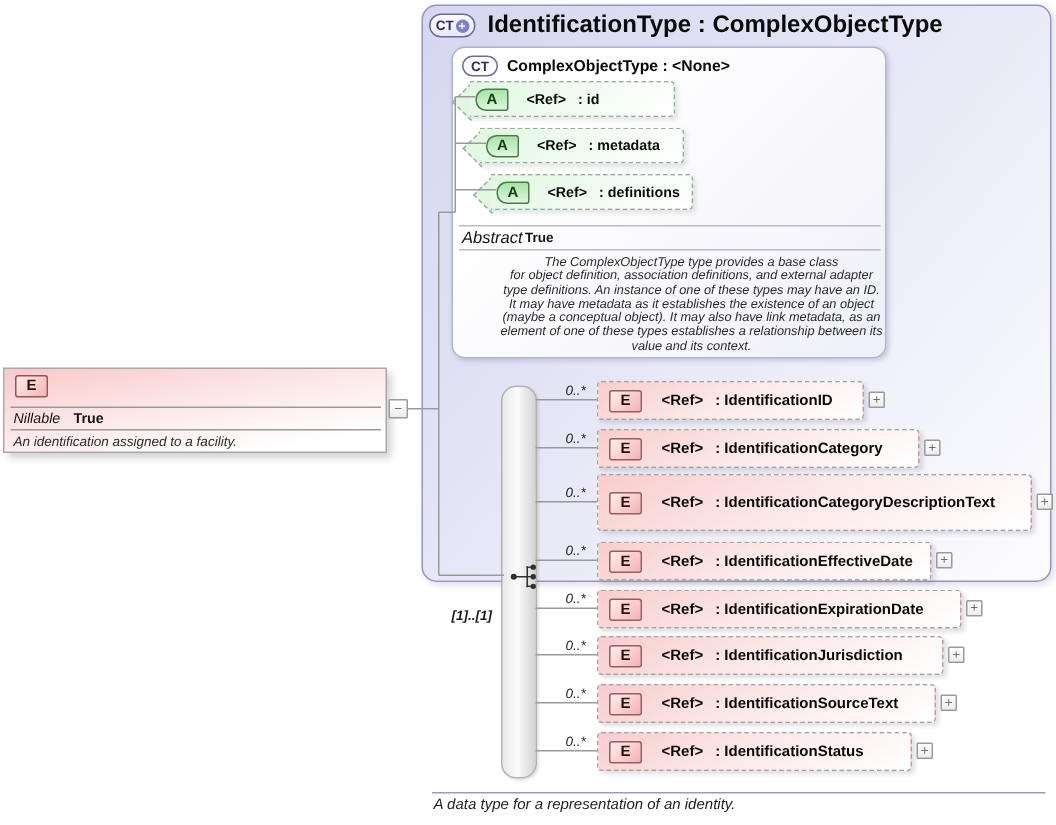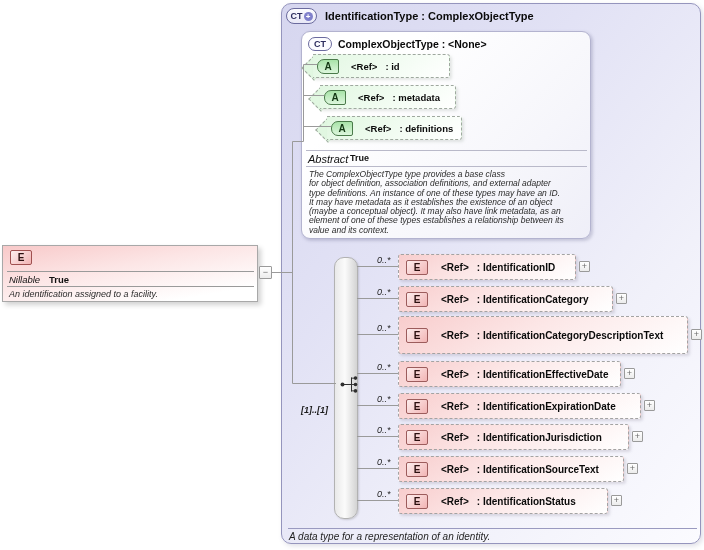--- a/index.html
+++ b/index.html
@@ -11,7 +11,7 @@
 
   
   .panel{
-    position:absolute;left:281px;top:3px;width:420px;height:541px;
+    position:absolute;left:281px;top:3px;width:420px;height:385px;
     border:1px solid #9595bd;border-radius:10px;
     background:linear-gradient(130deg,#d6d6ef 0%,#e2e2f5 35%,#f1f1fa 70%,#fbfbff 100%);
     box-shadow:2px 2px 5px rgba(80,80,120,.18);

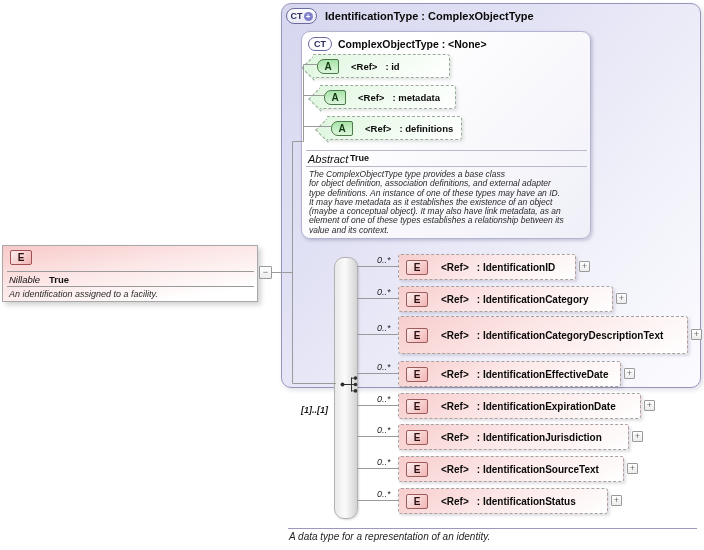--- a/index.html
+++ b/index.html
@@ -28,7 +28,7 @@
     display:inline-block;width:9px;height:9px;margin-left:1px;border-radius:50%;
     background:#8080cb;color:#fff;font-size:8px;line-height:9px;text-align:center;font-weight:bold;
   }
-  .panel-title{margin-left:8px;font-size:11px;font-weight:bold;color:#0a0a0a;white-space:nowrap;}
+  .panel-title{margin-left:8px;font-size:16px;font-weight:bold;color:#0a0a0a;white-space:nowrap;}
 
   
   .inner-box{

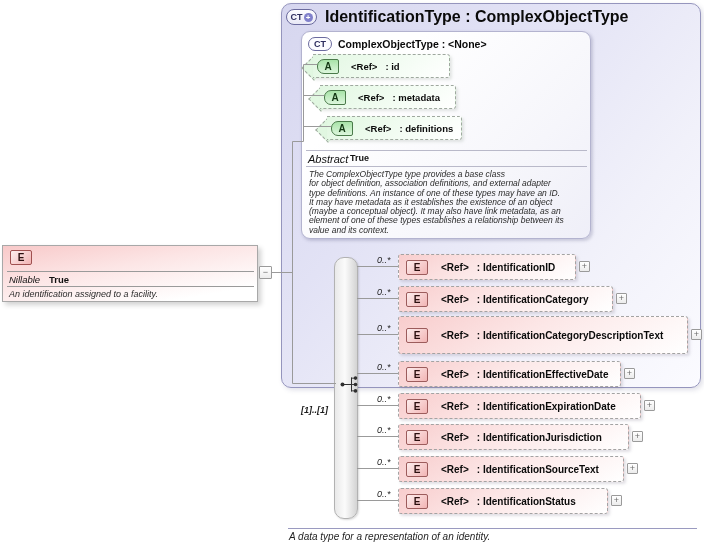--- a/index.html
+++ b/index.html
@@ -79,8 +79,8 @@
   .abstract-label{position:absolute;left:6px;top:121px;font-size:11px;font-style:italic;color:#111;}
   .abstract-value{position:absolute;left:48px;top:121px;font-size:9px;font-weight:bold;color:#111;}
   .base-desc{
-    position:absolute;left:7px;top:138px;width:278px;
-    font-size:8.5px;line-height:9.3px;font-style:italic;color:#2b2b2b;white-space:pre-line;
+    position:absolute;left:20px;top:138px;width:278px;
+    font-size:8.5px;line-height:9.3px;font-style:italic;color:#2b2b2b;white-space:pre-line;text-align:center;
   }
 
   

